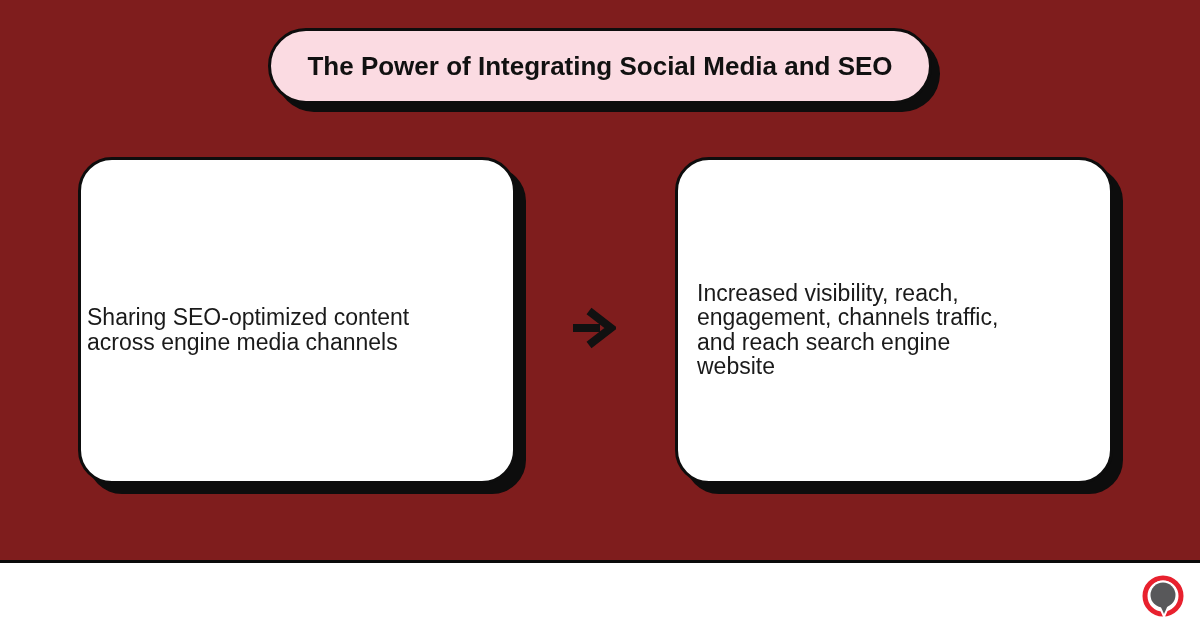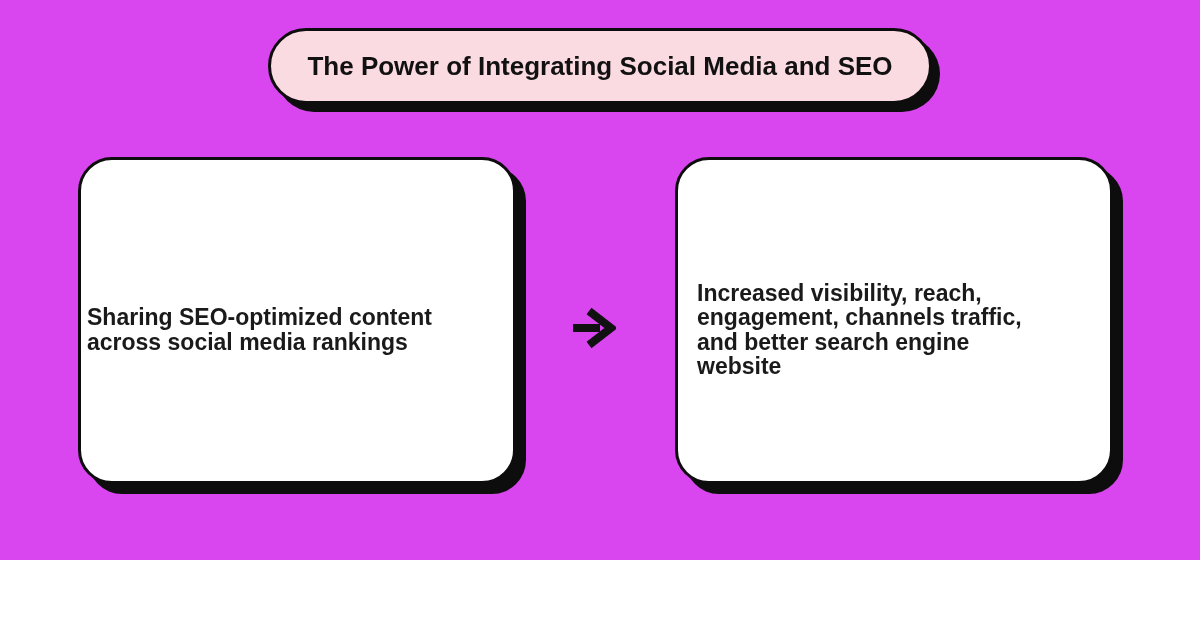--- a/index.html
+++ b/index.html
@@ -9,8 +9,8 @@
   .canvas {
     position: relative;
     width: 1200px;
-    height: 560px;
-    background: #d946ef;
+    height: 630px;
+    background: #7f1d1d;
     overflow: hidden;
   }
 

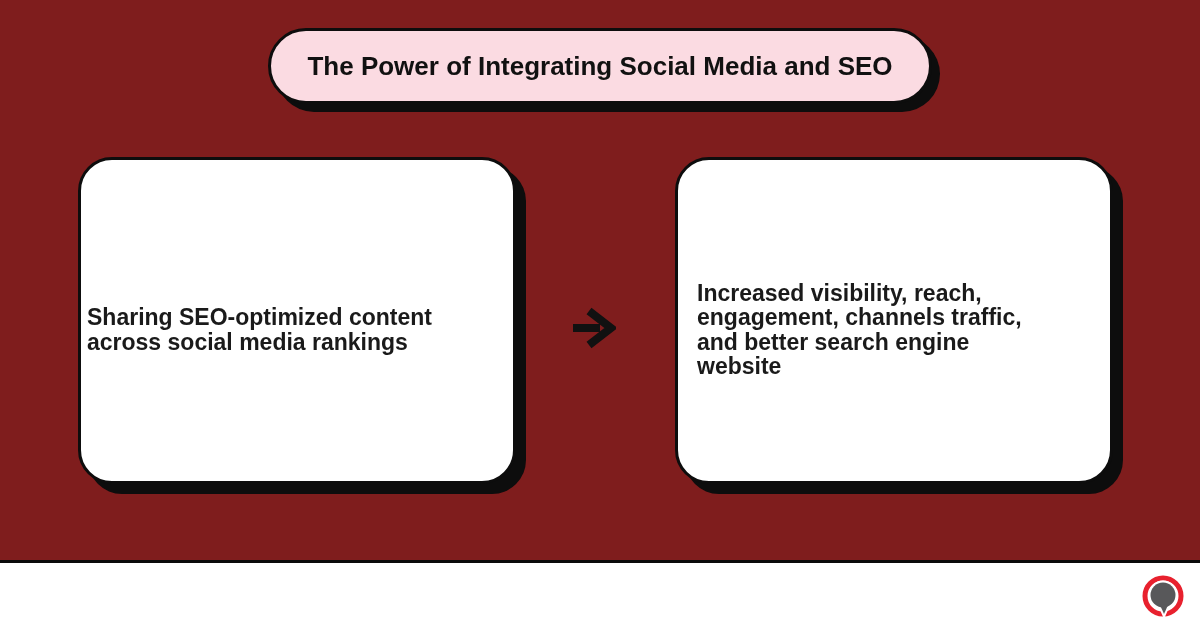--- a/index.html
+++ b/index.html
@@ -60,7 +60,7 @@
     display: block;
     font-size: 23px;
     line-height: 24.5px;
-    font-weight: 700;
+    font-weight: 400;
     color: #1A1A1A;
   }
 

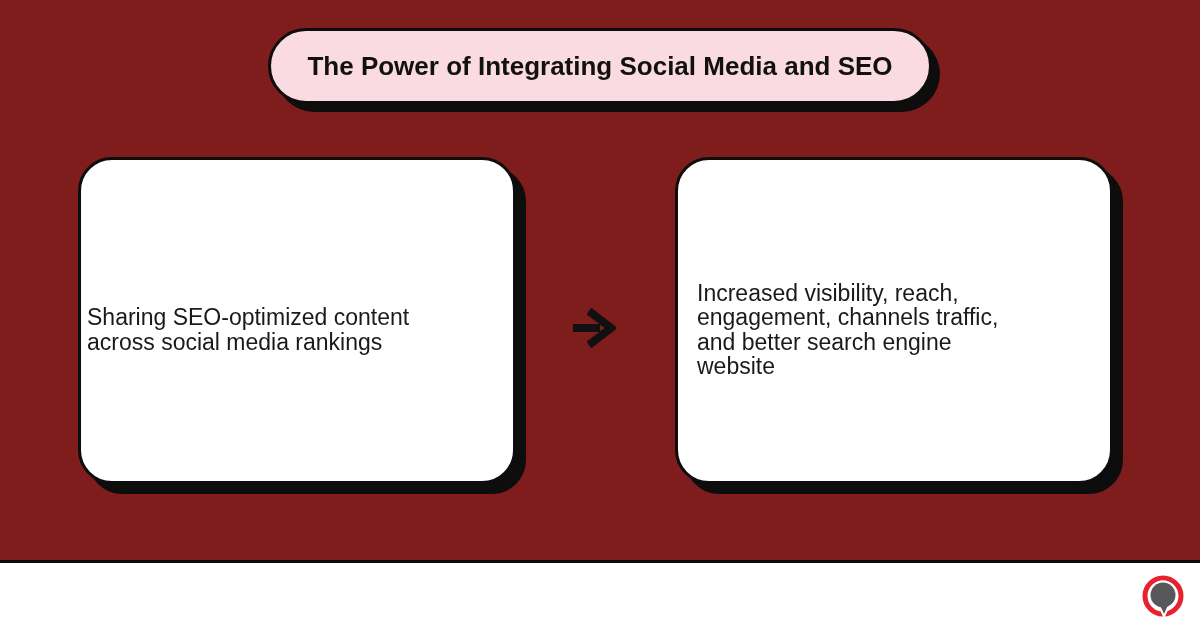--- a/index.html
+++ b/index.html
@@ -108,7 +108,7 @@
   <div class="card card-cause">
     <div class="card-text">
       <span class="c-line">Sharing SEO-optimized content</span>
-      <span class="c-line">across social media rankings</span>
+      <span class="c-line">across engine media channels</span>
     </div>
   </div>
 

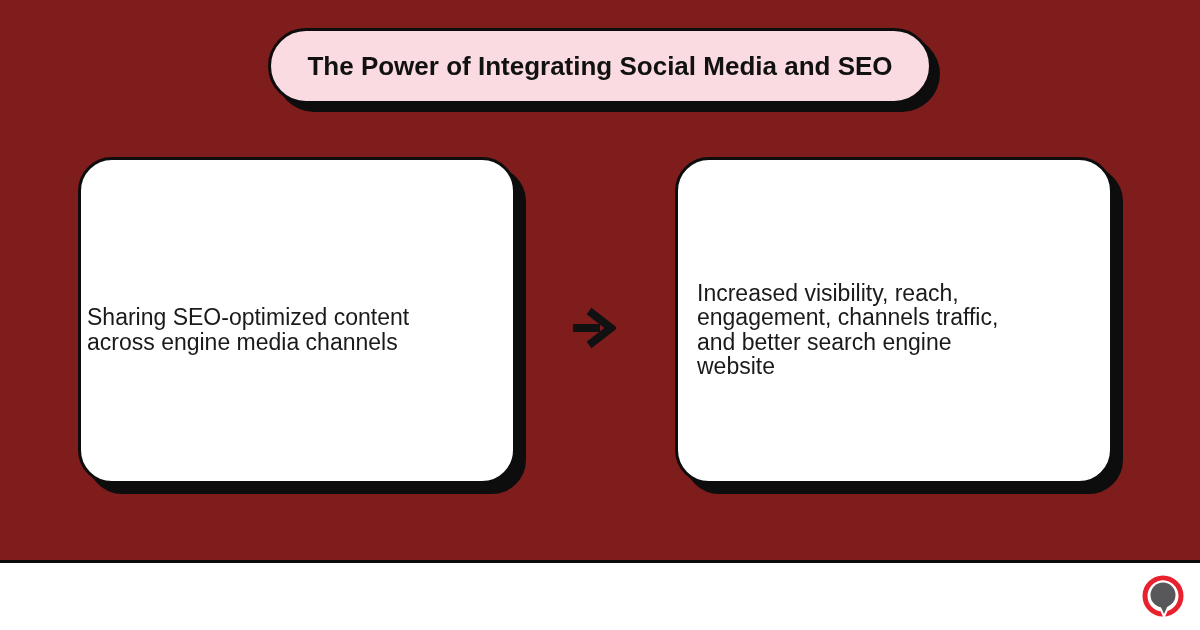--- a/index.html
+++ b/index.html
@@ -123,7 +123,7 @@
     <div class="card-text">
       <span class="c-line">Increased visibility, reach,</span>
       <span class="c-line">engagement, channels traffic,</span>
-      <span class="c-line">and better search engine</span>
+      <span class="c-line">and reach search engine</span>
       <span class="c-line">website</span>
     </div>
   </div>

